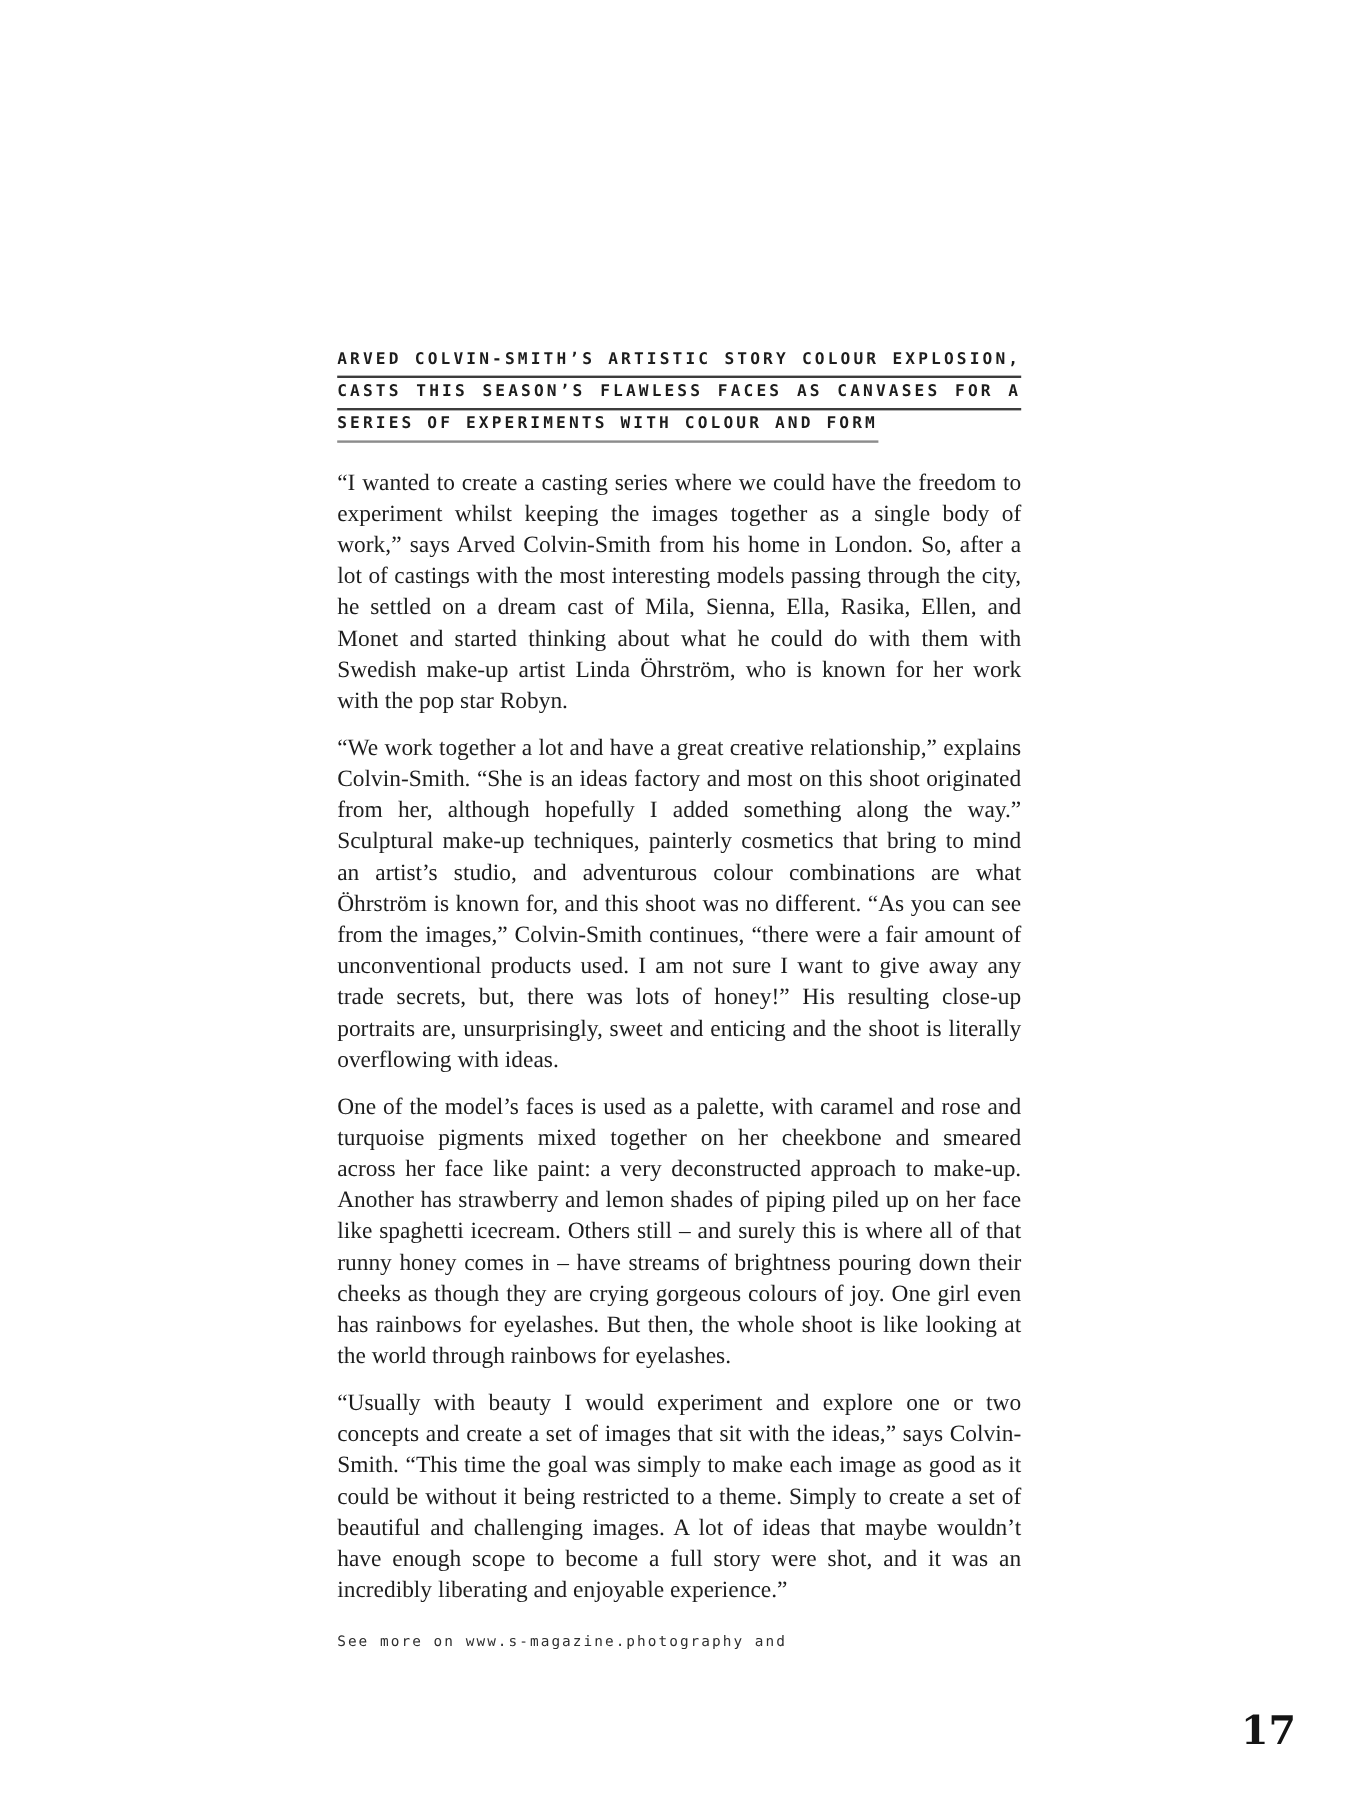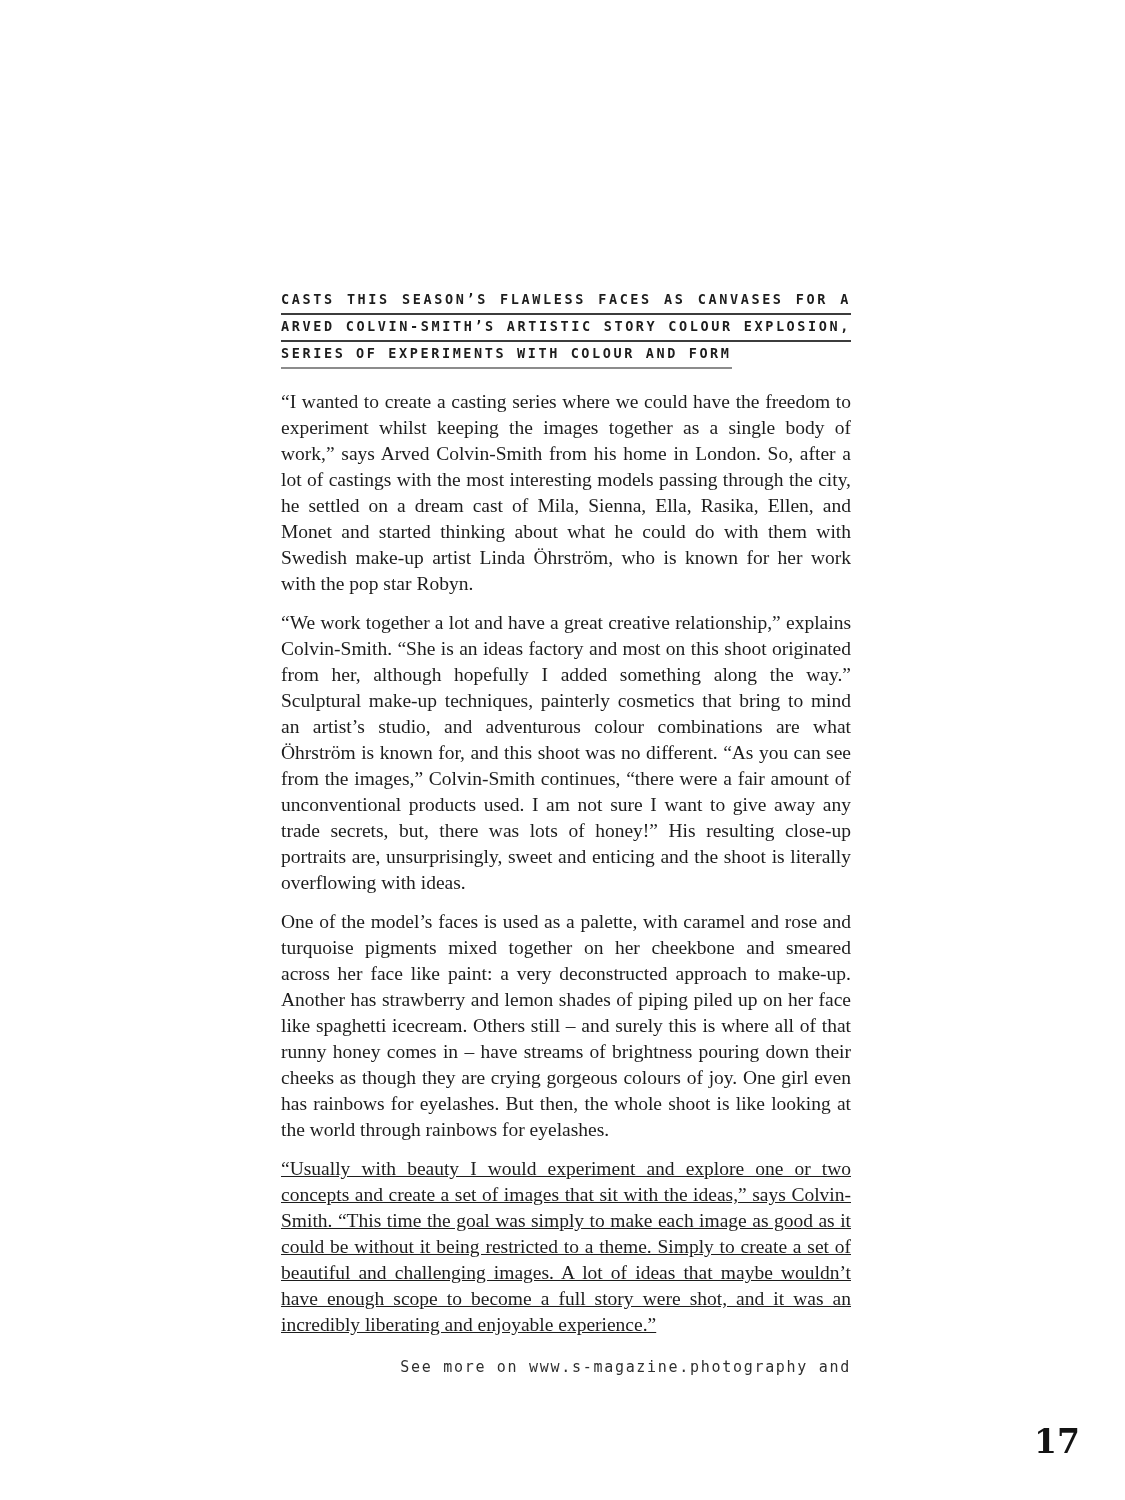--- a/index.html
+++ b/index.html
@@ -83,8 +83,8 @@
   <div class="content">
 
     <div class="headline">
+      <div class="headline-line">ARVED COLVIN-SMITH’S ARTISTIC STORY COLOUR EXPLOSION,</div>
       <div class="headline-line">CASTS THIS SEASON’S FLAWLESS FACES AS CANVASES FOR A</div>
-      <div class="headline-line">ARVED COLVIN-SMITH’S ARTISTIC STORY COLOUR EXPLOSION,</div>
       <div class="headline-line last">SERIES OF EXPERIMENTS WITH COLOUR AND FORM</div>
     </div>
 

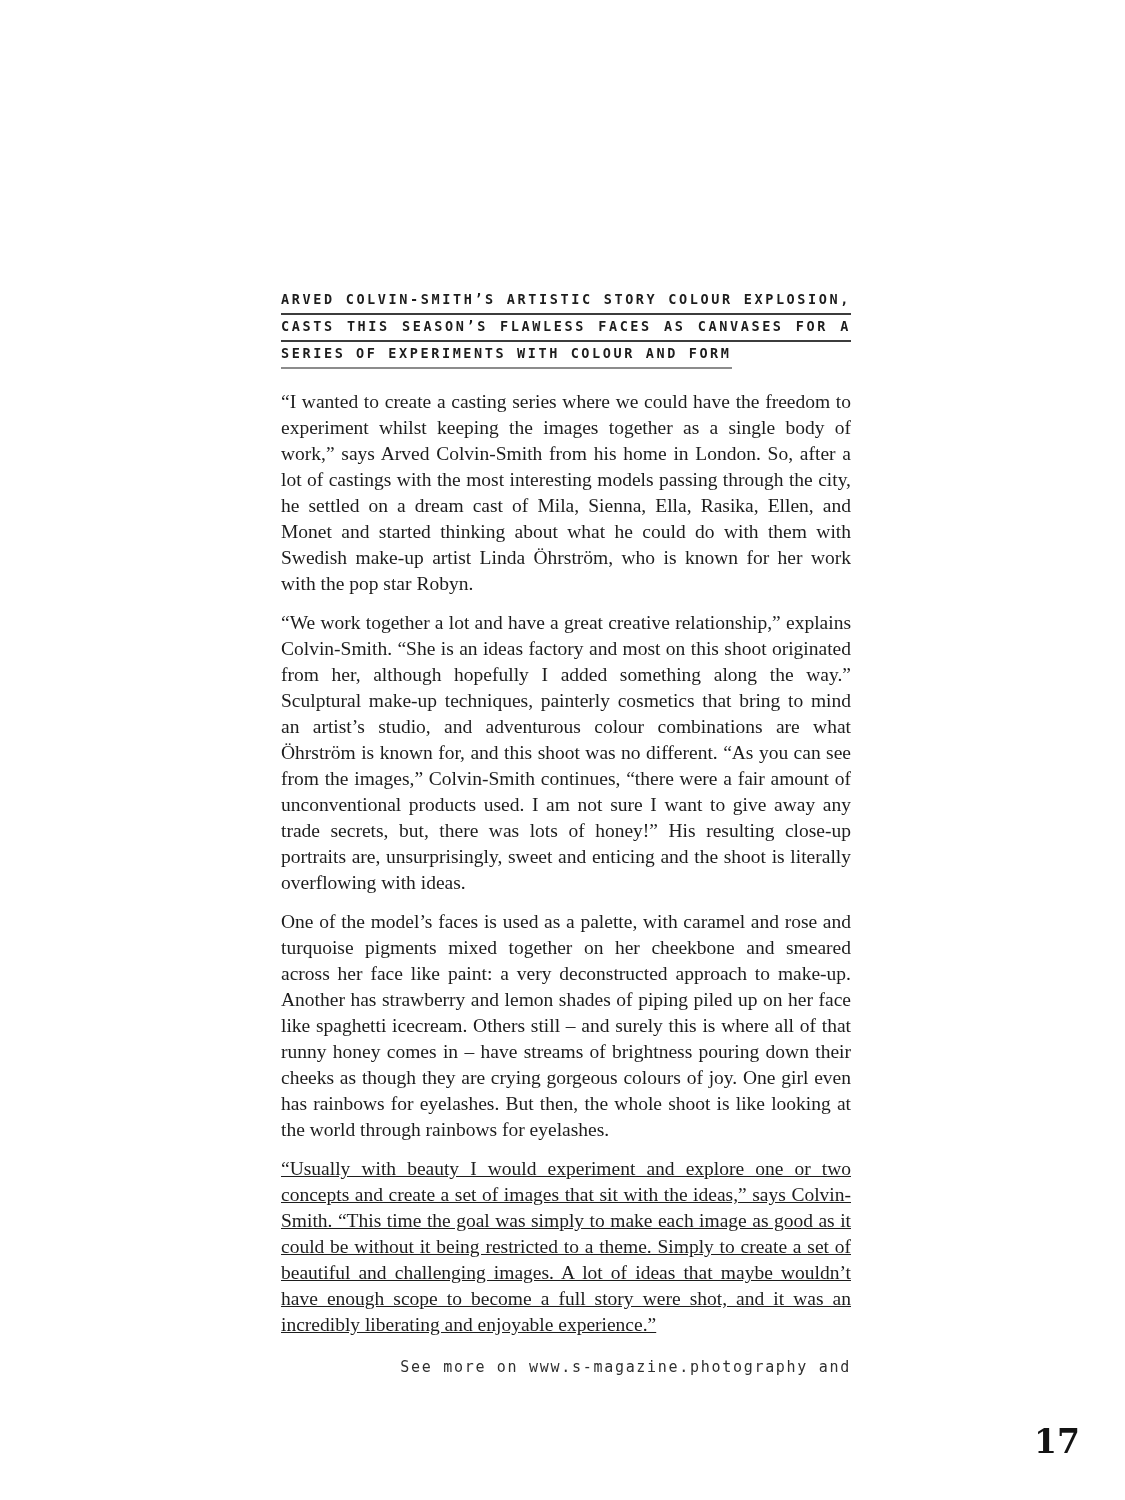--- a/index.html
+++ b/index.html
@@ -52,7 +52,7 @@
     color: var(--ink, #1d1d1d);
     margin: 6px 0 13px 0;
   }
-  .article p:last-child { margin-bottom: 0; text-decoration: underline; }
+  .article p:last-child { margin-bottom: 0; }
   
   .footer-note {
     margin-top: 18px;

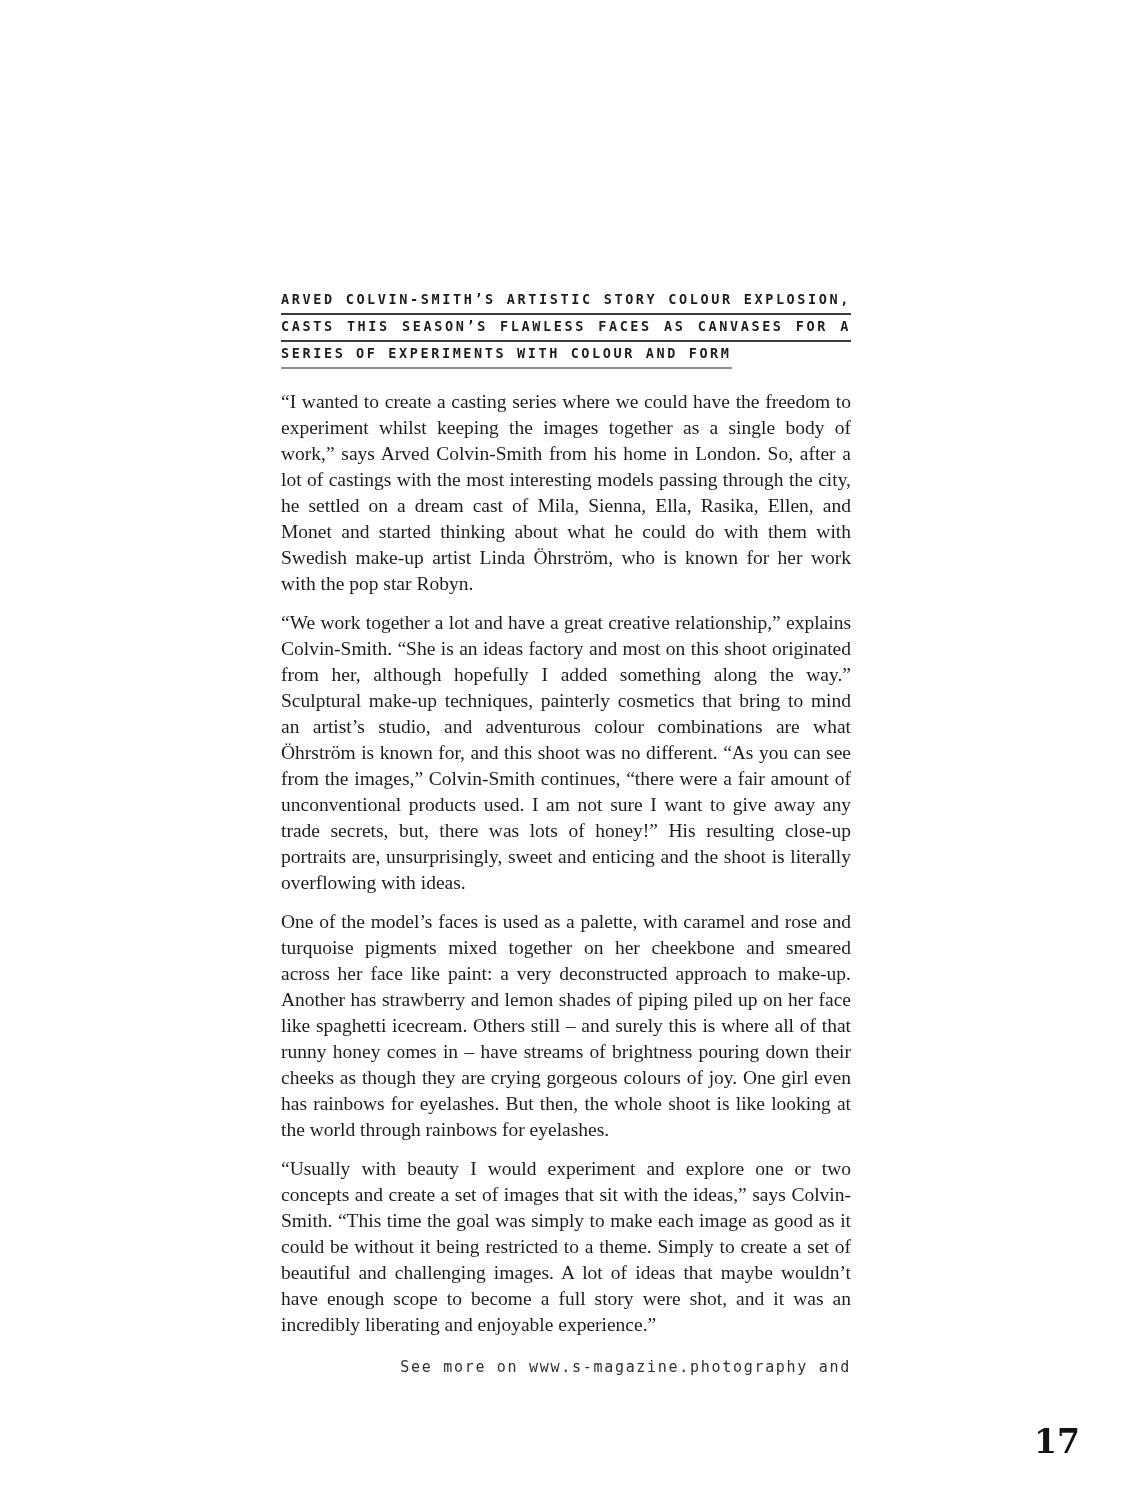--- a/index.html
+++ b/index.html
@@ -56,9 +56,9 @@
   
   .footer-note {
     margin-top: 18px;
-    text-align: right;
+    text-align: left;
     font-family: "DejaVu Sans Mono", "Liberation Mono", monospace;
-    font-size: 15px;
+    font-size: 12px;
     line-height: 23px;
     letter-spacing: 1.7px;
     color: #2f2f2f;

